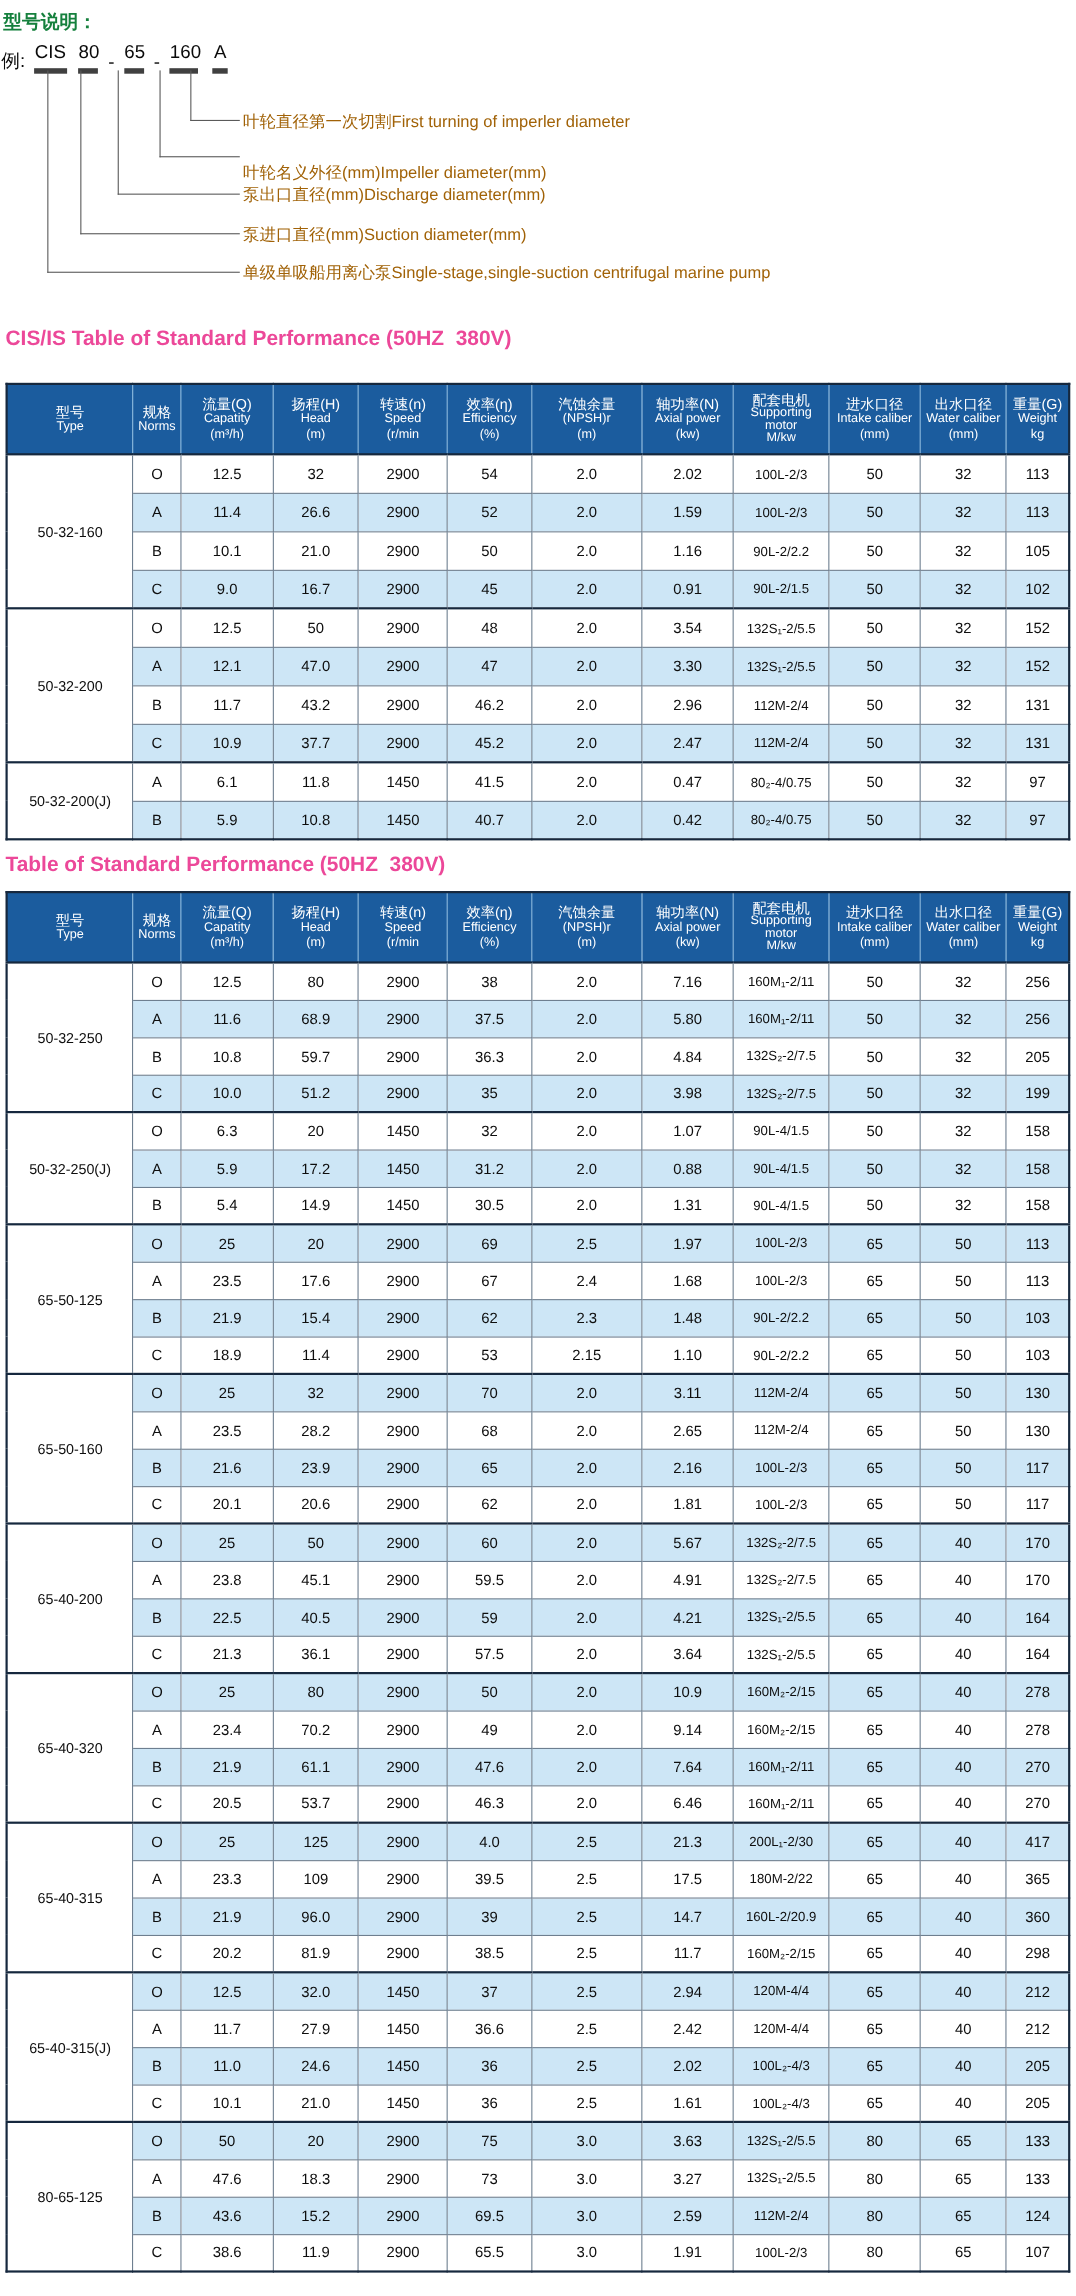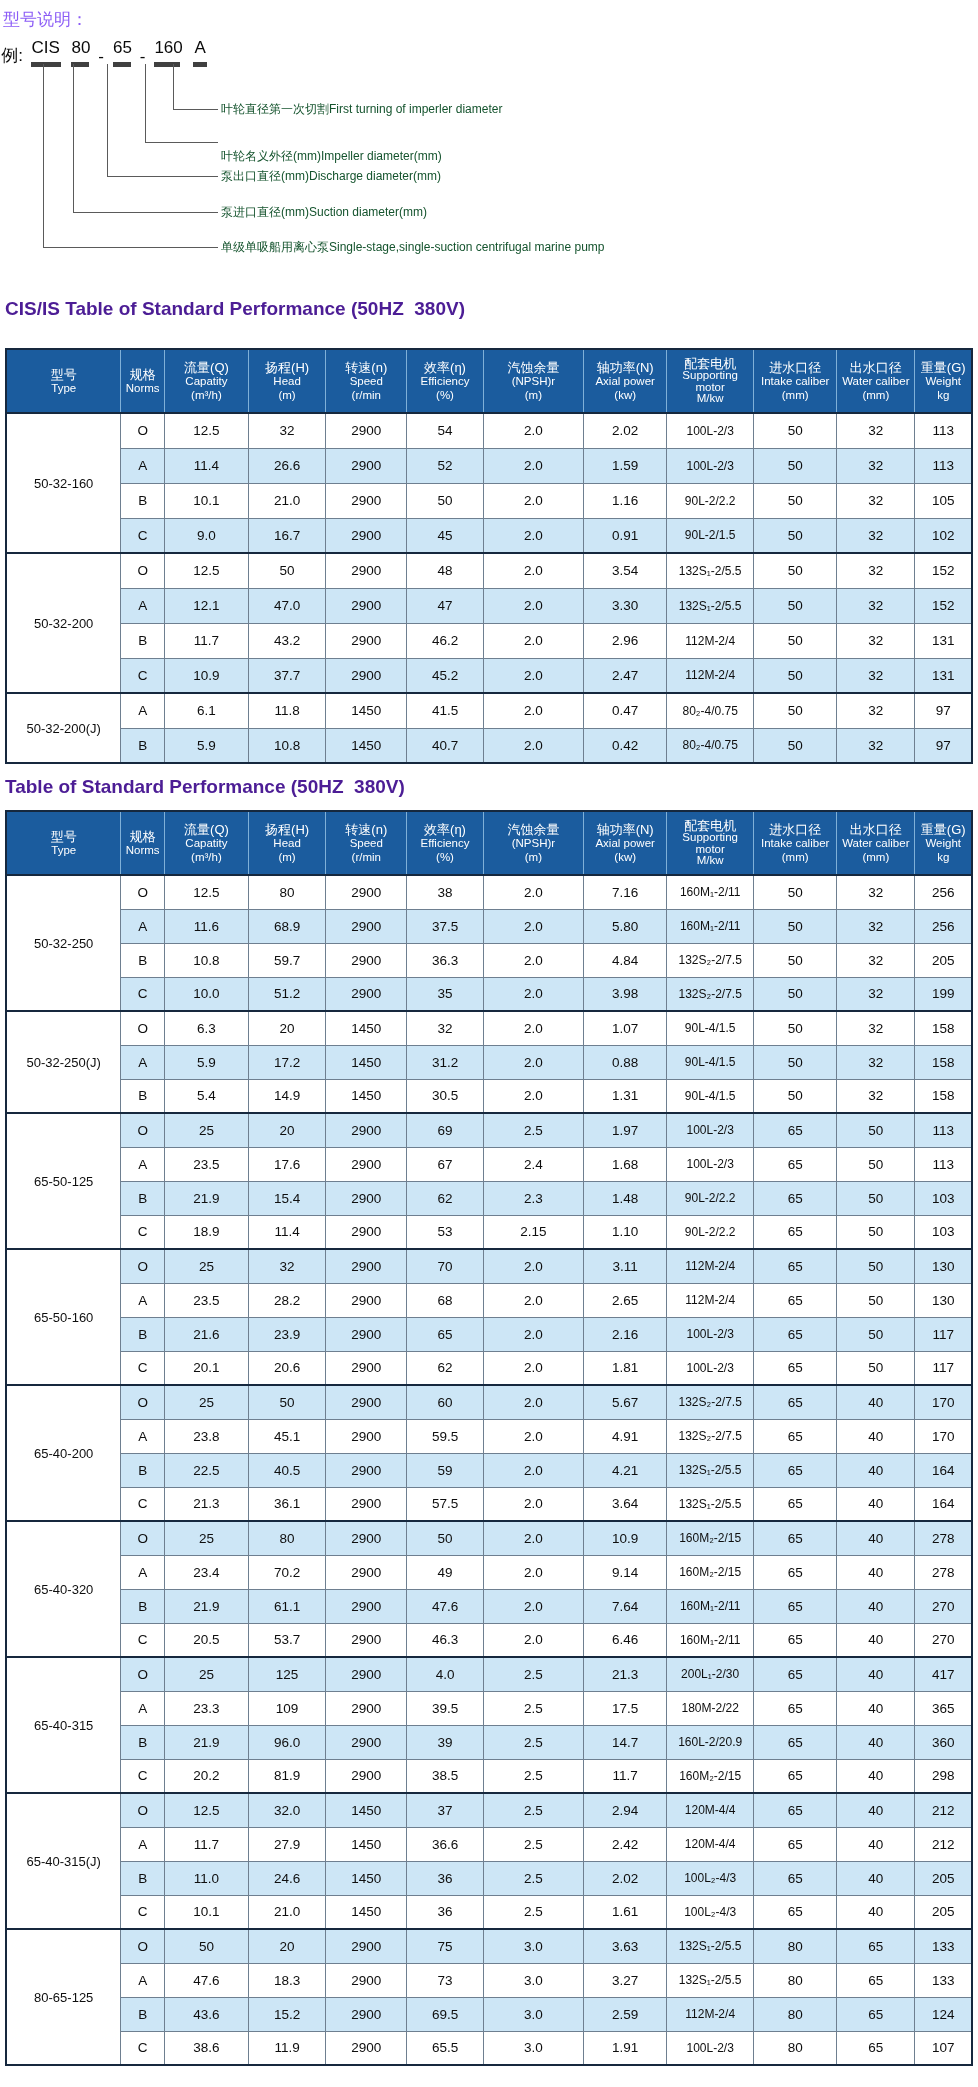--- a/index.html
+++ b/index.html
@@ -9,7 +9,7 @@
 
   
   .legend{position:relative;height:272px;padding-top:8px}
-  .legend-title{color:#8b5cf6;font-weight:normal;font-size:17px;padding-left:3px}
+  .legend-title{color:#15803d;font-weight:bold;font-size:17px;padding-left:3px}
   .code-line{position:absolute;top:38px;left:0;font-size:17px;color:#0a0a0a;white-space:nowrap}
   .code-line span{display:inline-block;text-align:center;vertical-align:bottom}
   .ex{width:24px;margin-right:2px}

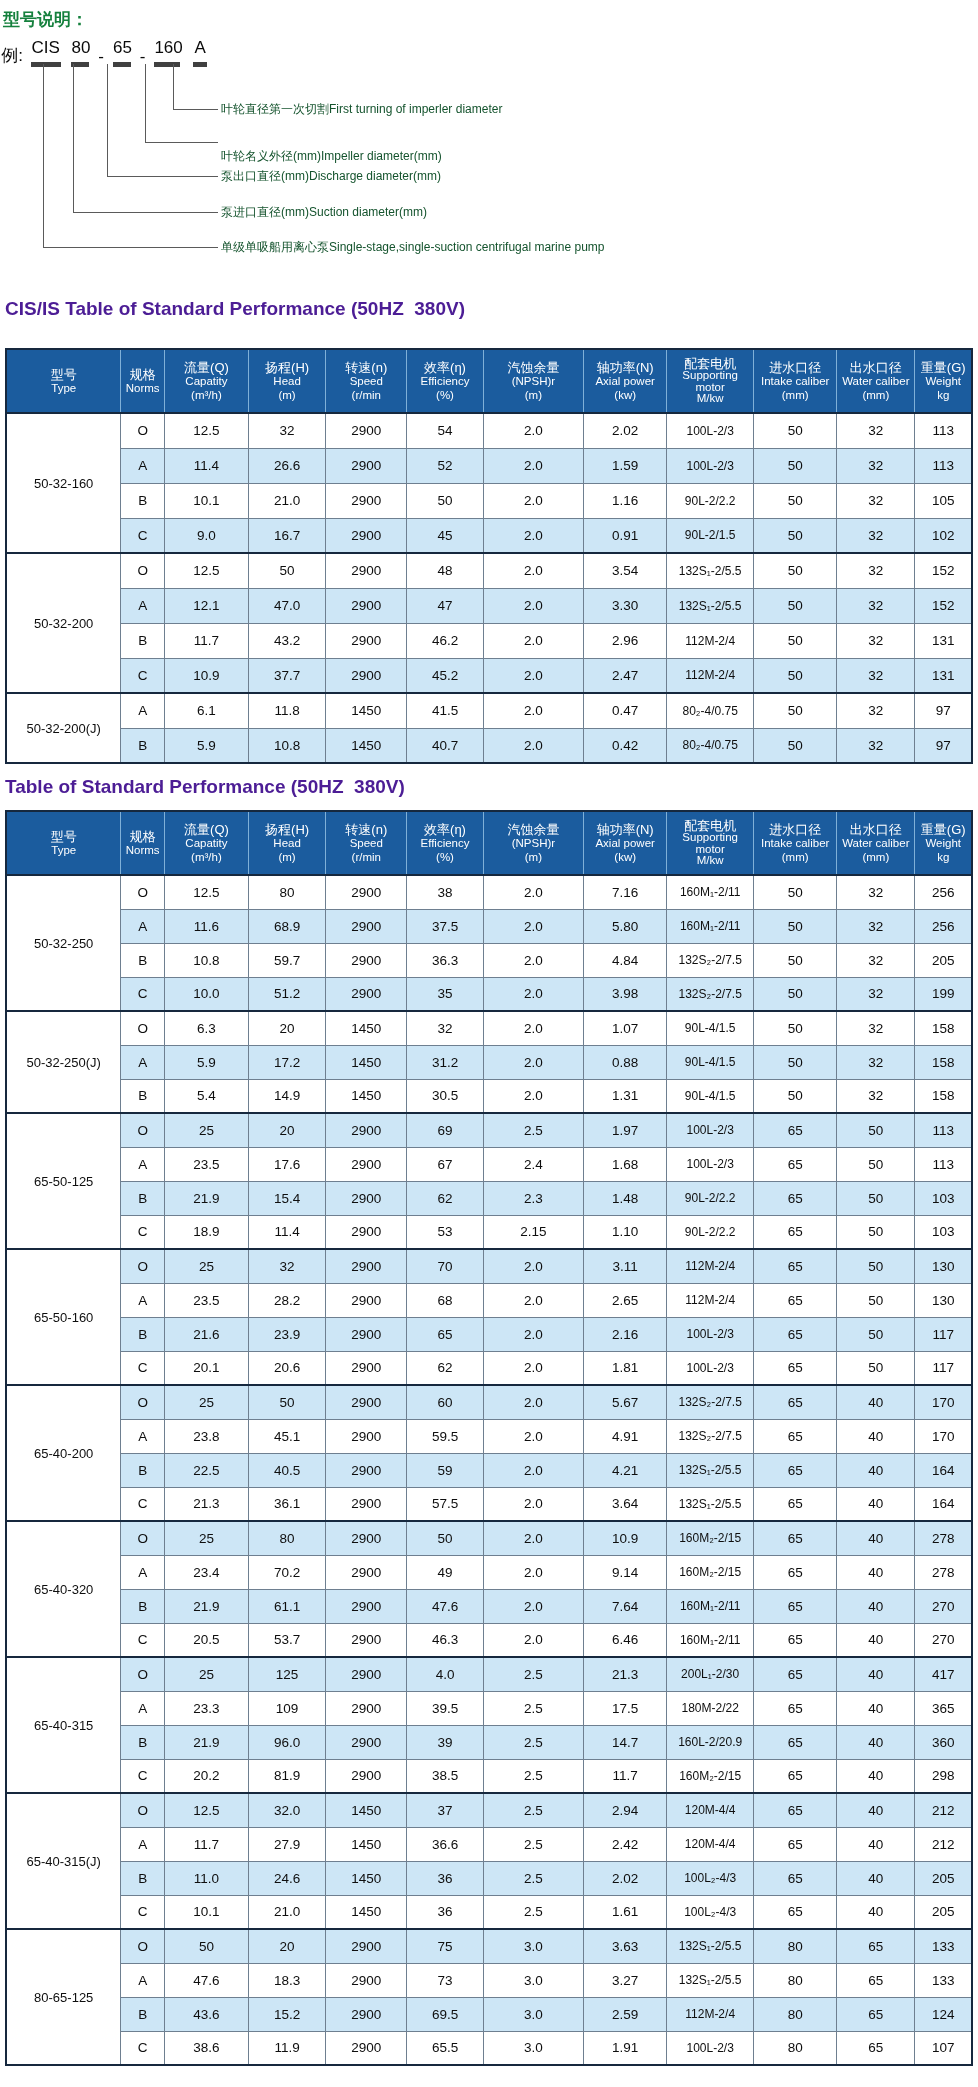--- a/index.html
+++ b/index.html
@@ -26,7 +26,7 @@
   .c-65 {left:107px;top:64px;width:111px;height:113px}
   .c-80 {left:73px; top:64px;width:145px;height:149px}
   .c-cis{left:43px; top:64px;width:175px;height:184px}
-  .ann{position:absolute;left:221px;font-size:12px;color:#14532d;white-space:nowrap}
+  .ann{position:absolute;left:221px;font-size:15px;color:#a16207;white-space:nowrap}
   .a0{top:101px}.a1{top:148px}.a2{top:168px}.a3{top:204px}.a4{top:239px}
 
   

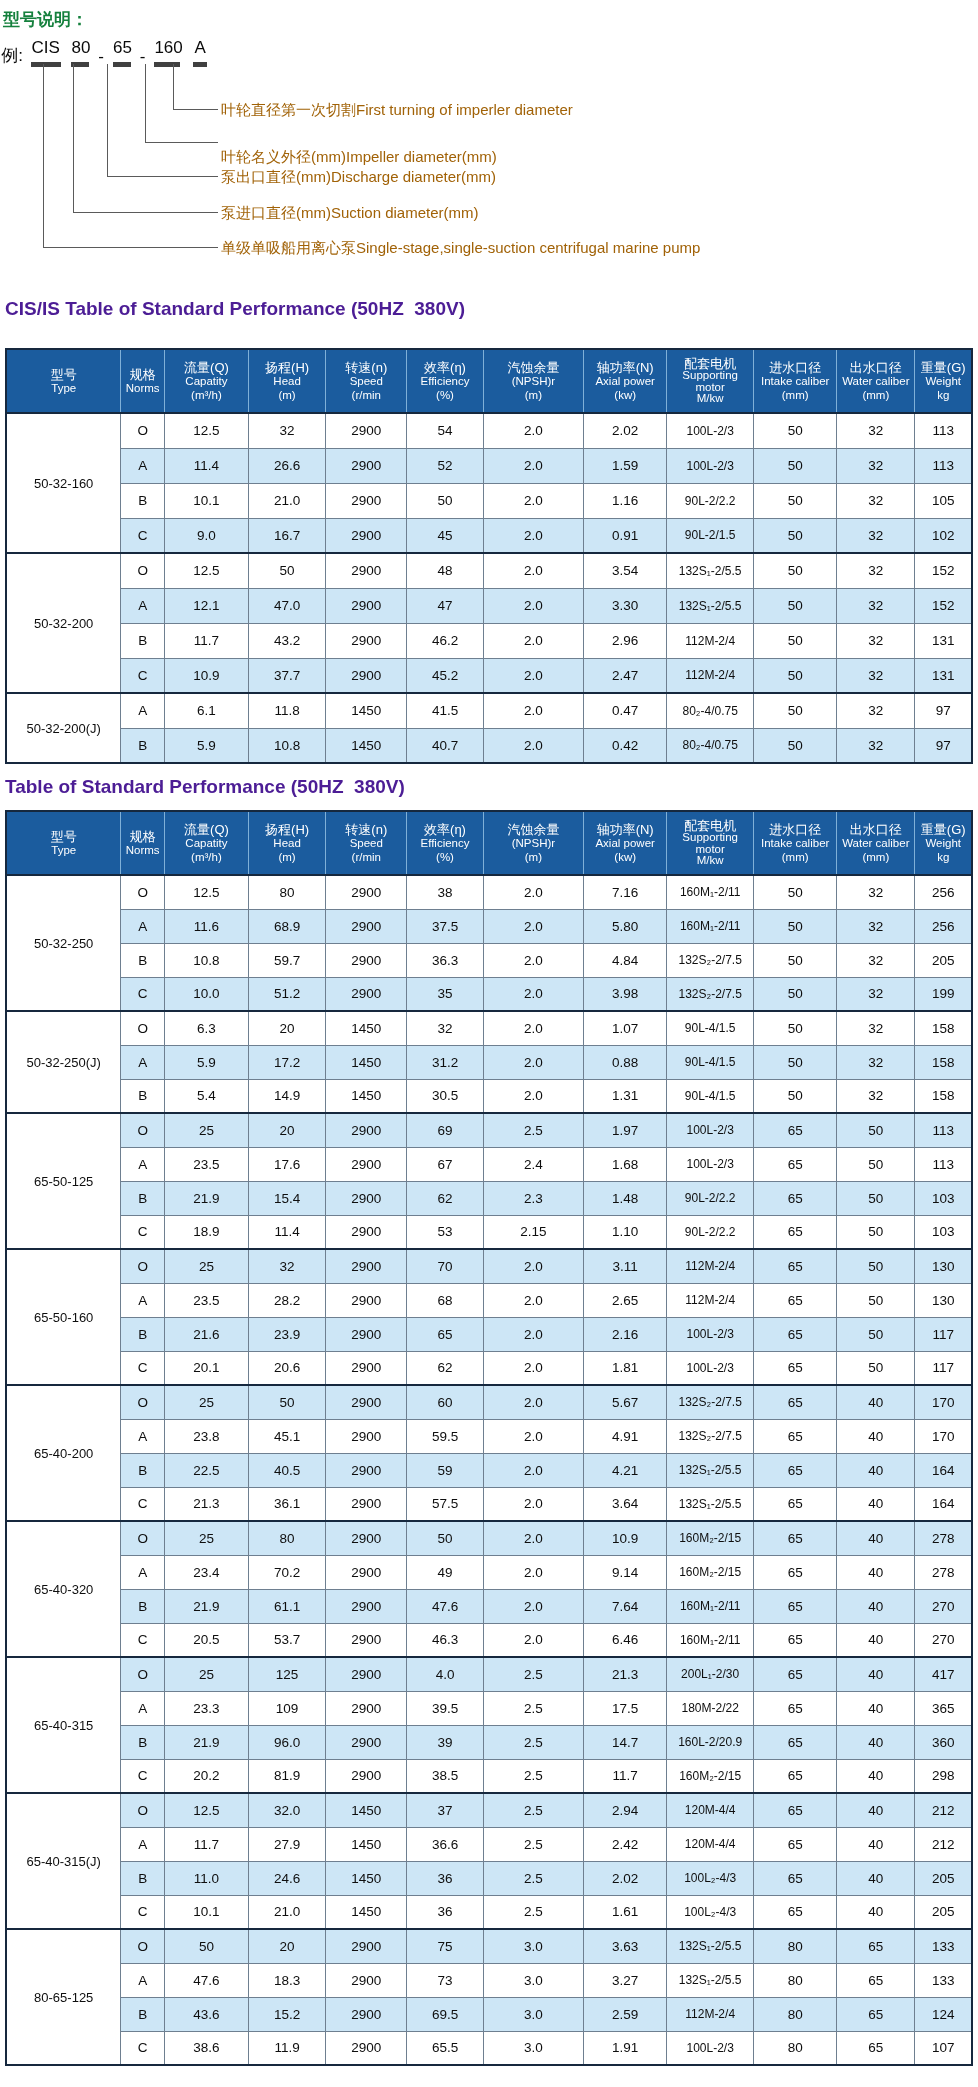--- a/index.html
+++ b/index.html
@@ -30,7 +30,7 @@
   .a0{top:101px}.a1{top:148px}.a2{top:168px}.a3{top:204px}.a4{top:239px}
 
   
-  .tbl-title{color:#4c1d95;font-weight:bold;font-size:19px;padding-left:5px;white-space:pre}
+  .tbl-title{color:#ec4899;font-weight:bold;font-size:19px;padding-left:5px;white-space:pre}
   .t1-title{margin:26px 0 28px}
   .t2-title{margin:12px 0 12px}
 

